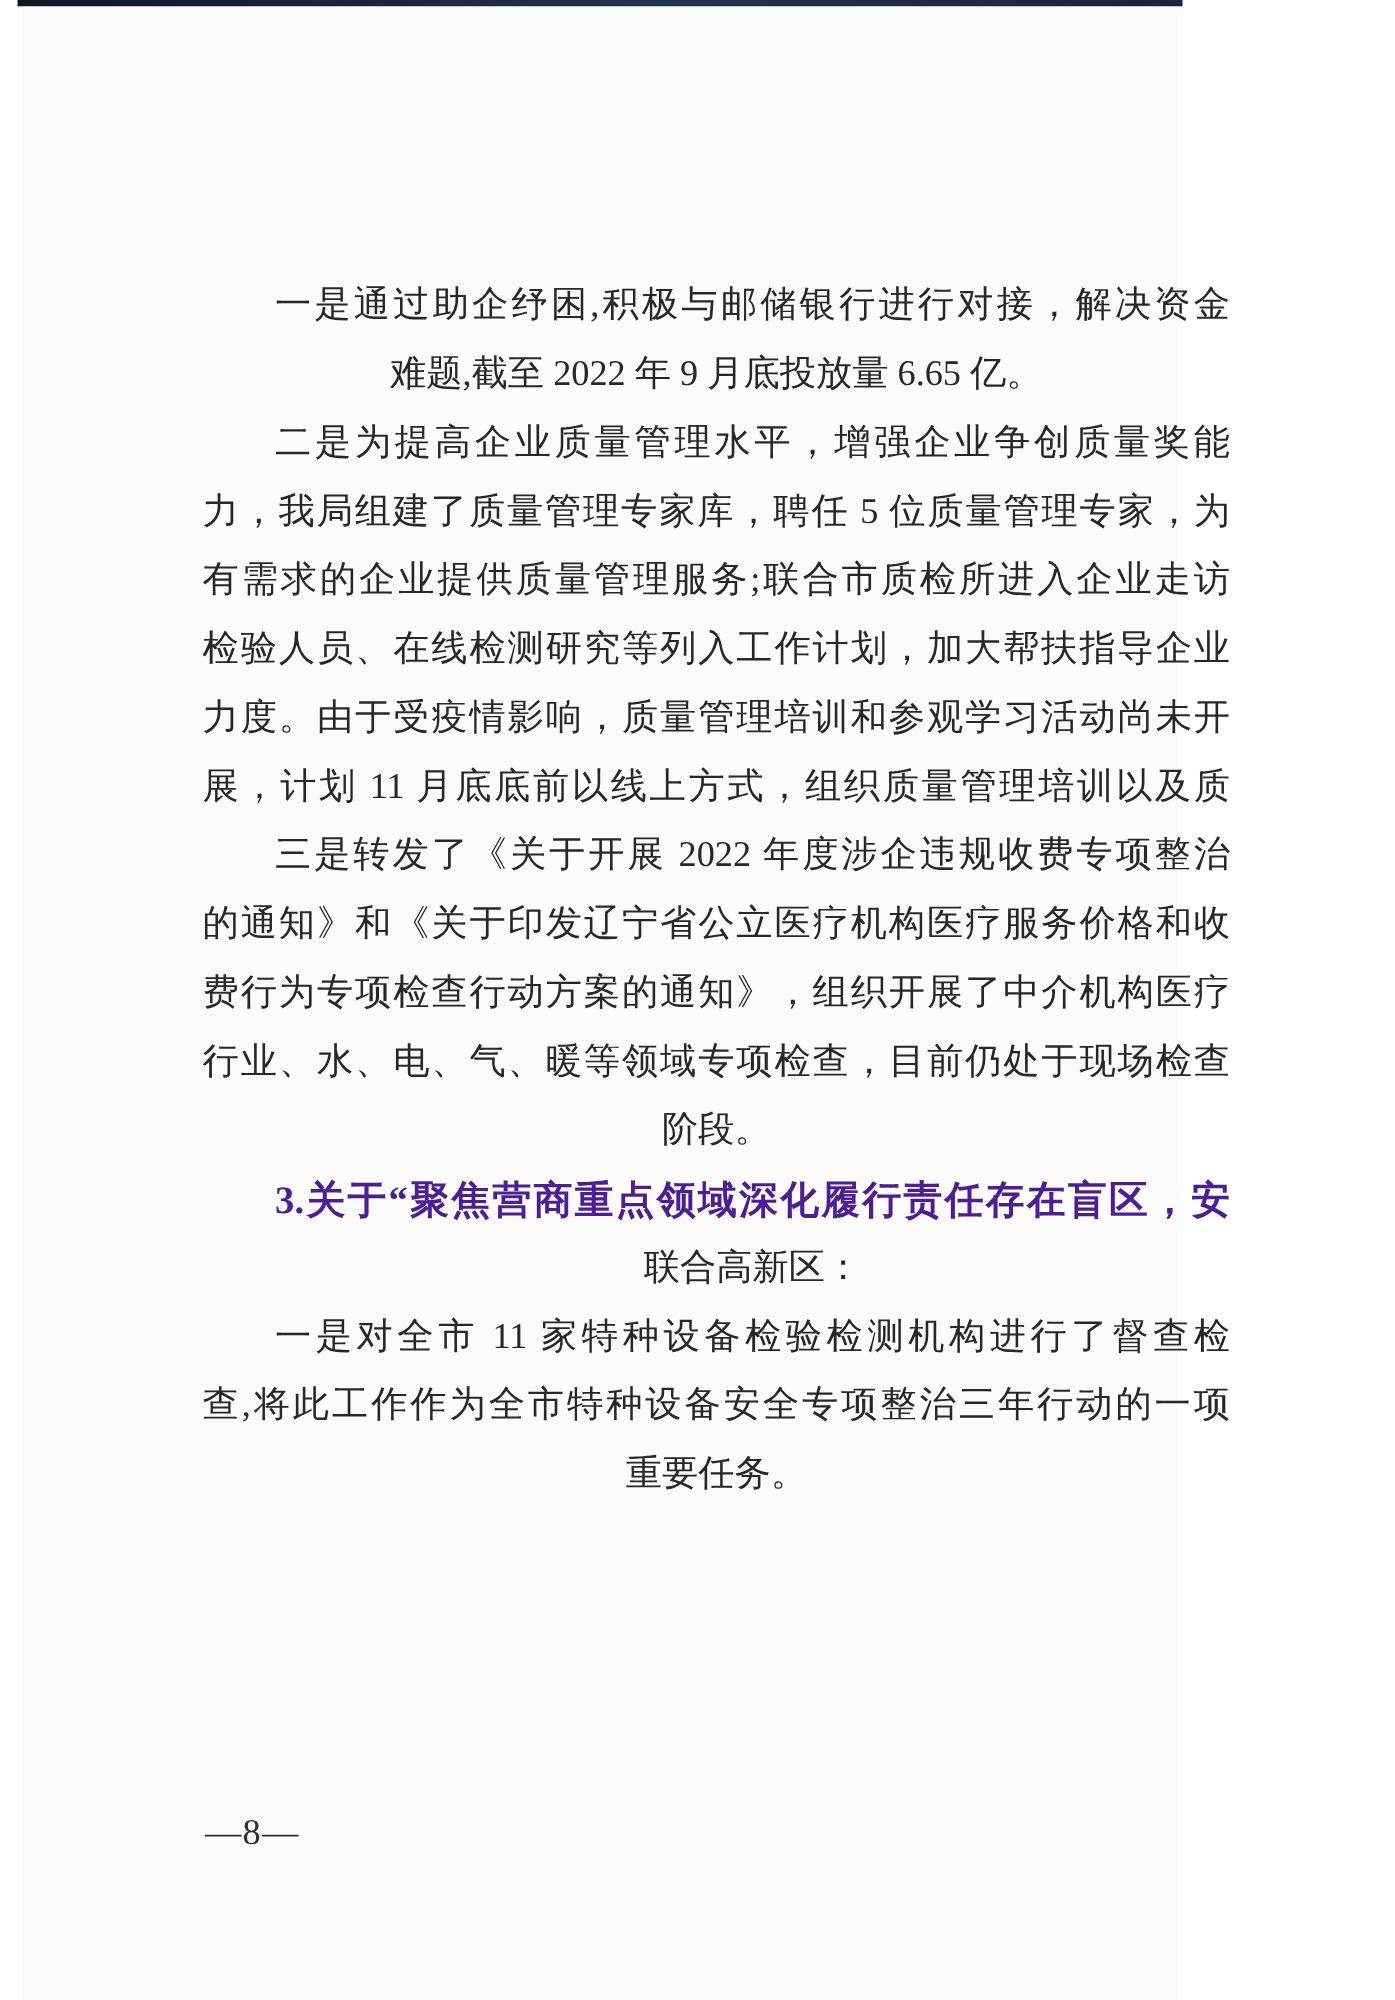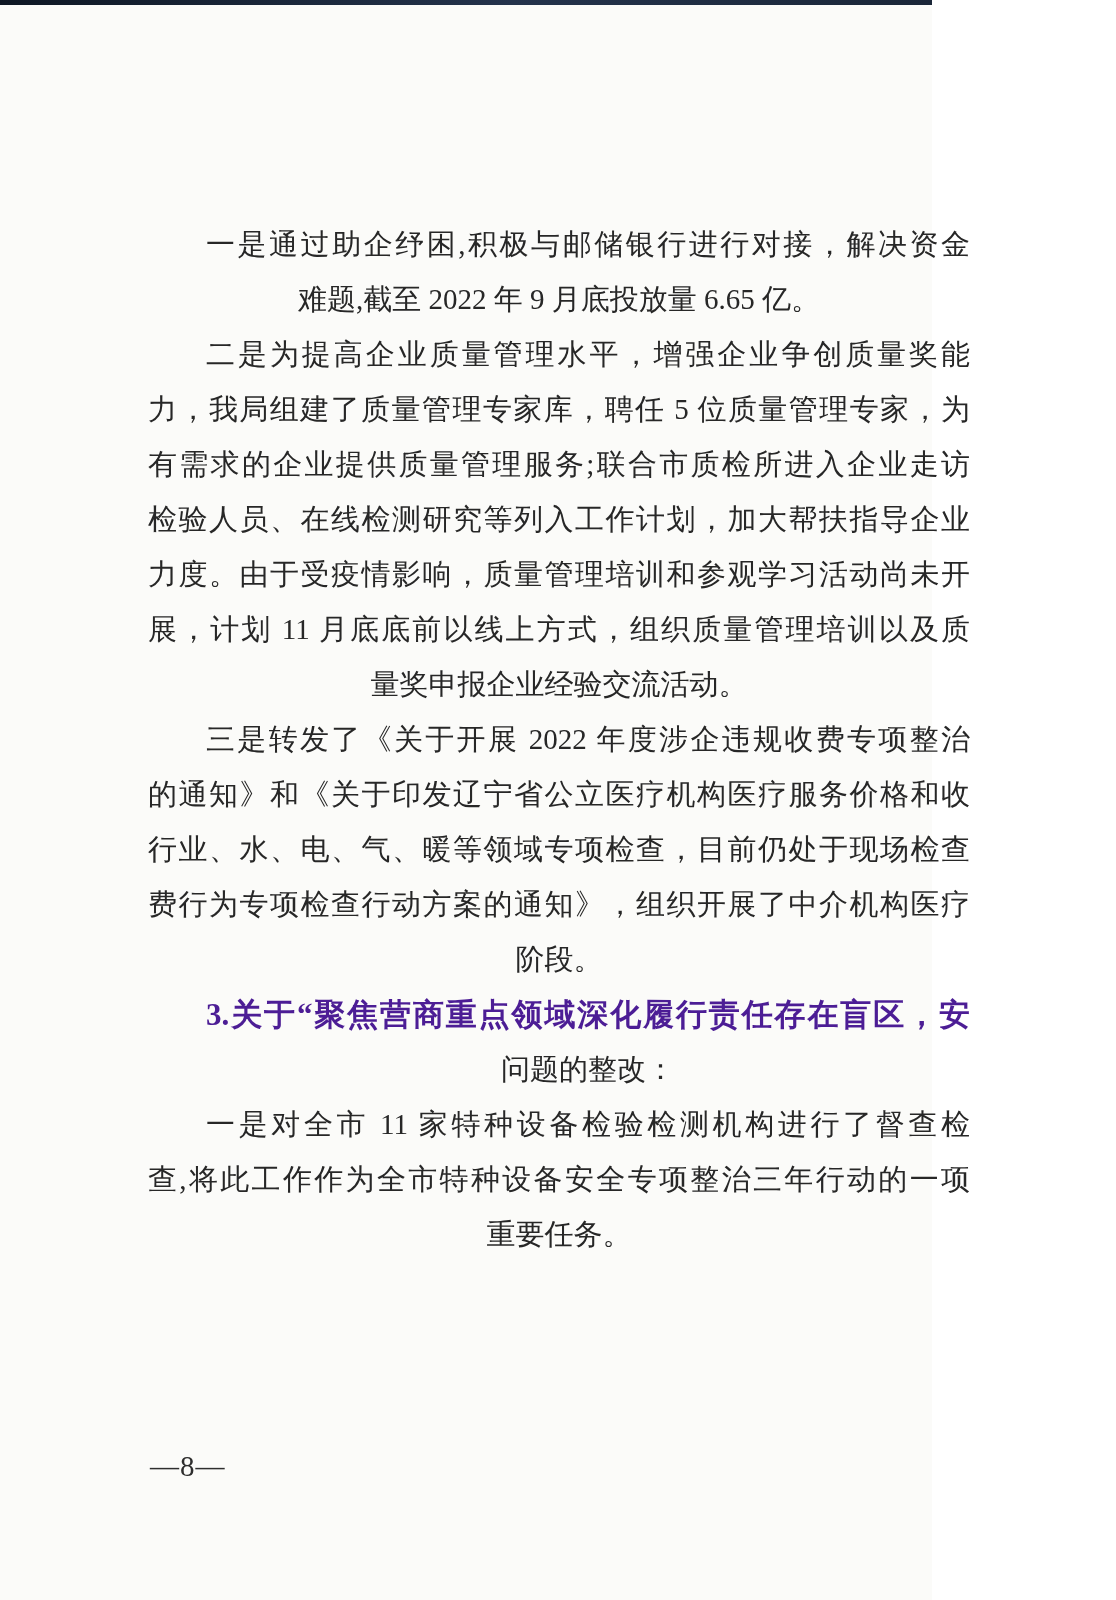--- a/index.html
+++ b/index.html
@@ -16,6 +16,7 @@
     height: 1600px;
     background: #fbfbf9;
     font-family: "Liberation Serif", "DejaVu Serif", serif;
+    margin-left: 14px;
   }
   .top-rule {
     position: absolute;

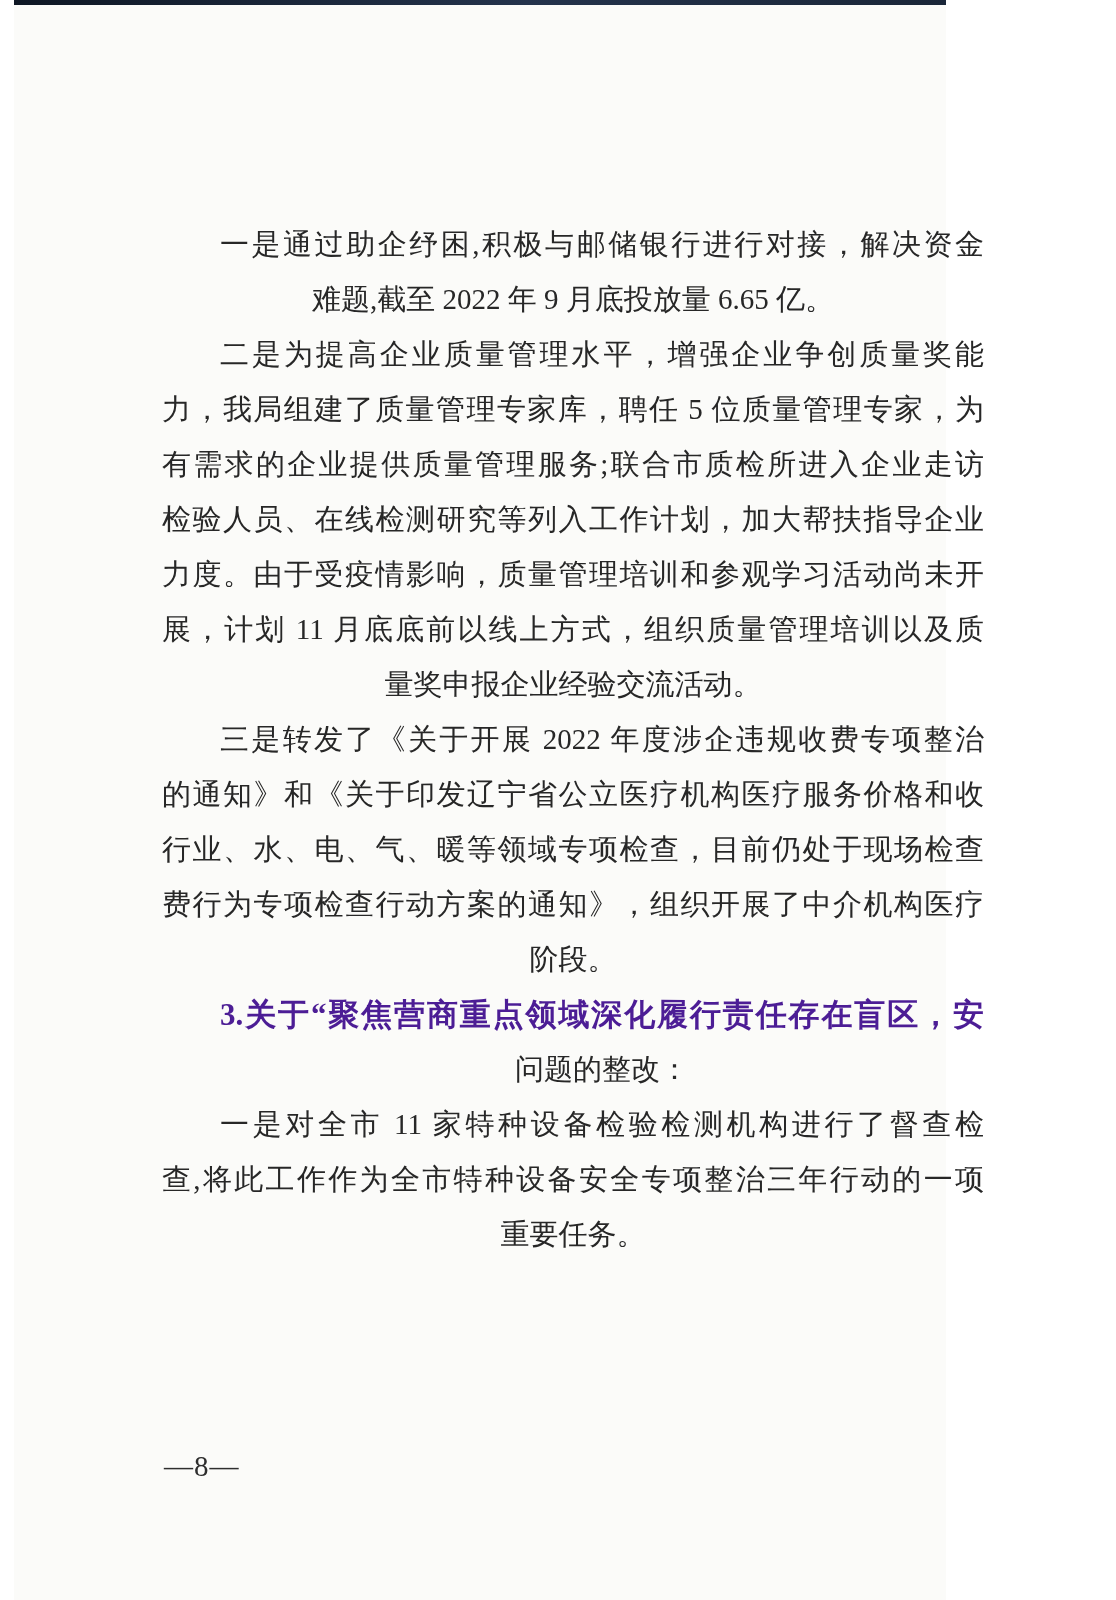--- a/index.html
+++ b/index.html
@@ -80,7 +80,6 @@
         <div class="line justify">检验人员、在线检测研究等列入工作计划，加大帮扶指导企业</div>
         <div class="line justify">力度。由于受疫情影响，质量管理培训和参观学习活动尚未开</div>
         <div class="line justify">展，计划 11 月底底前以线上方式，组织质量管理培训以及质</div>
-        <div class="line">量奖申报企业经验交流活动。</div>
         <div class="line justify indent">三是转发了《关于开展 2022 年度涉企违规收费专项整治</div>
         <div class="line justify">的通知》和《关于印发辽宁省公立医疗机构医疗服务价格和收</div>
         <div class="line justify">行业、水、电、气、暖等领域专项检查，目前仍处于现场检查</div>

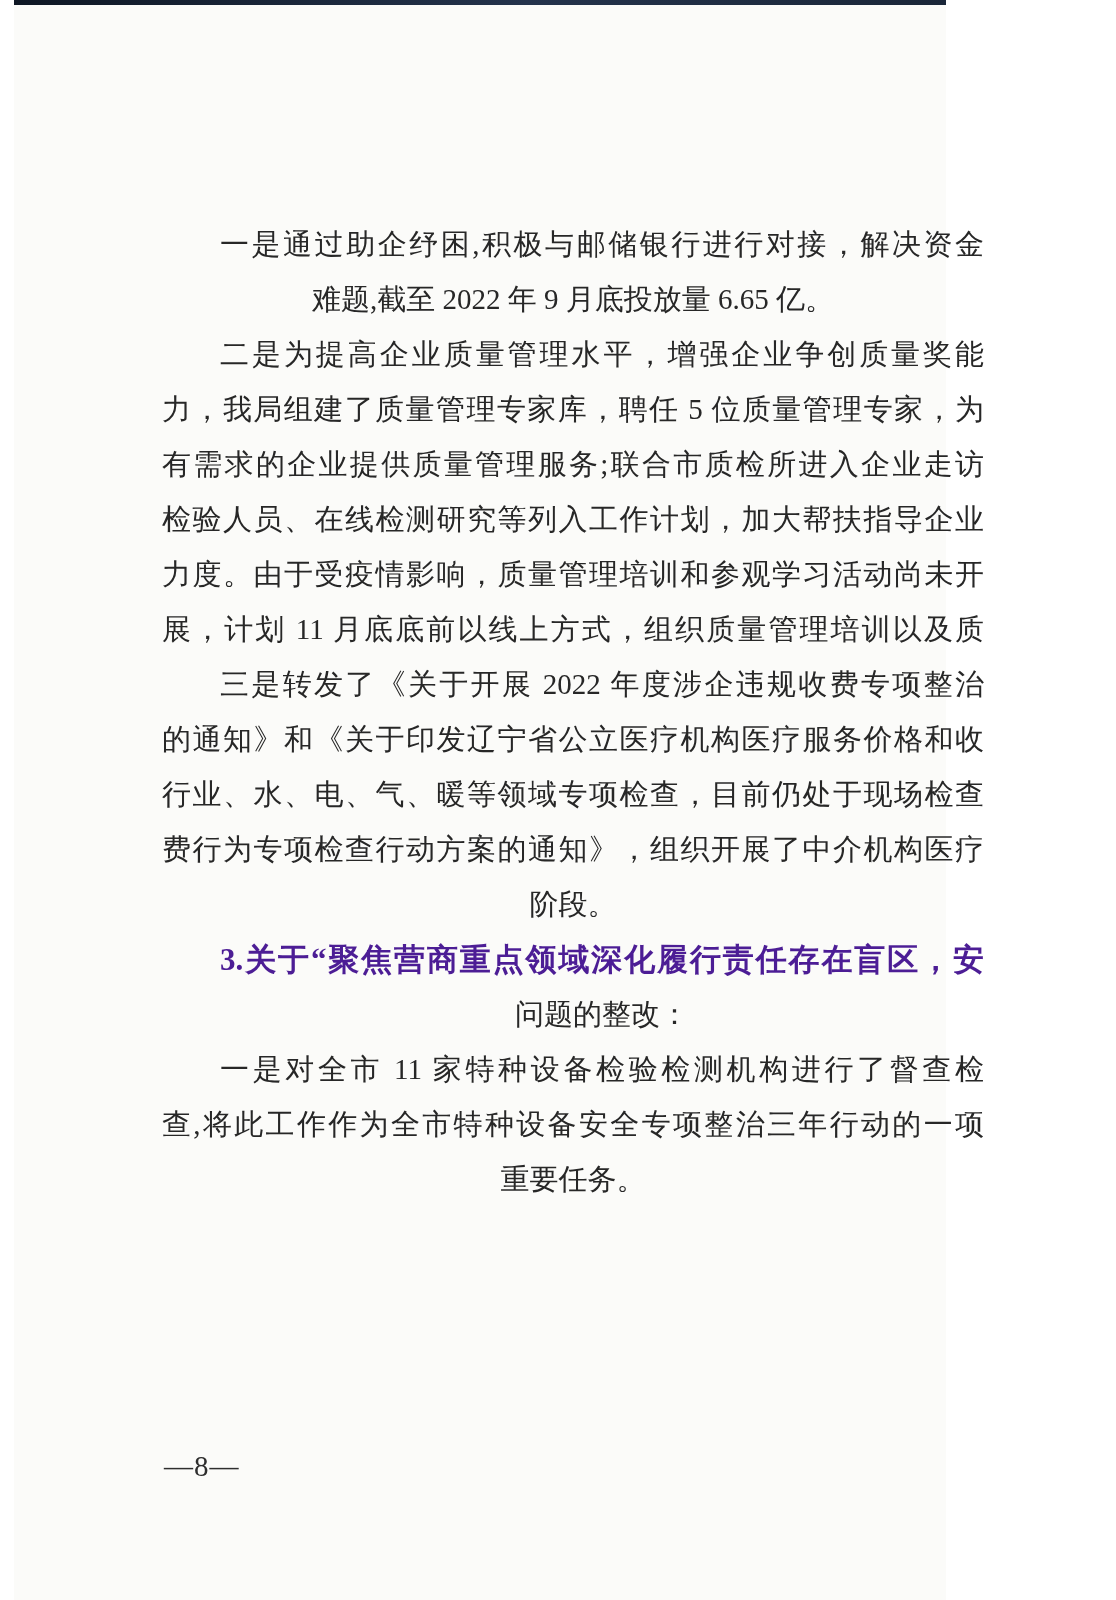--- a/index.html
+++ b/index.html
@@ -82,8 +82,8 @@
         <div class="line justify">展，计划 11 月底底前以线上方式，组织质量管理培训以及质</div>
         <div class="line justify indent">三是转发了《关于开展 2022 年度涉企违规收费专项整治</div>
         <div class="line justify">的通知》和《关于印发辽宁省公立医疗机构医疗服务价格和收</div>
+        <div class="line justify">费行为专项检查行动方案的通知》，组织开展了中介机构医疗</div>
         <div class="line justify">行业、水、电、气、暖等领域专项检查，目前仍处于现场检查</div>
-        <div class="line justify">费行为专项检查行动方案的通知》，组织开展了中介机构医疗</div>
         <div class="line">阶段。</div>
         <div class="line justify indent bold">3.关于“聚焦营商重点领域深化履行责任存在盲区，安</div>
         <div class="line indent">问题的整改：</div>

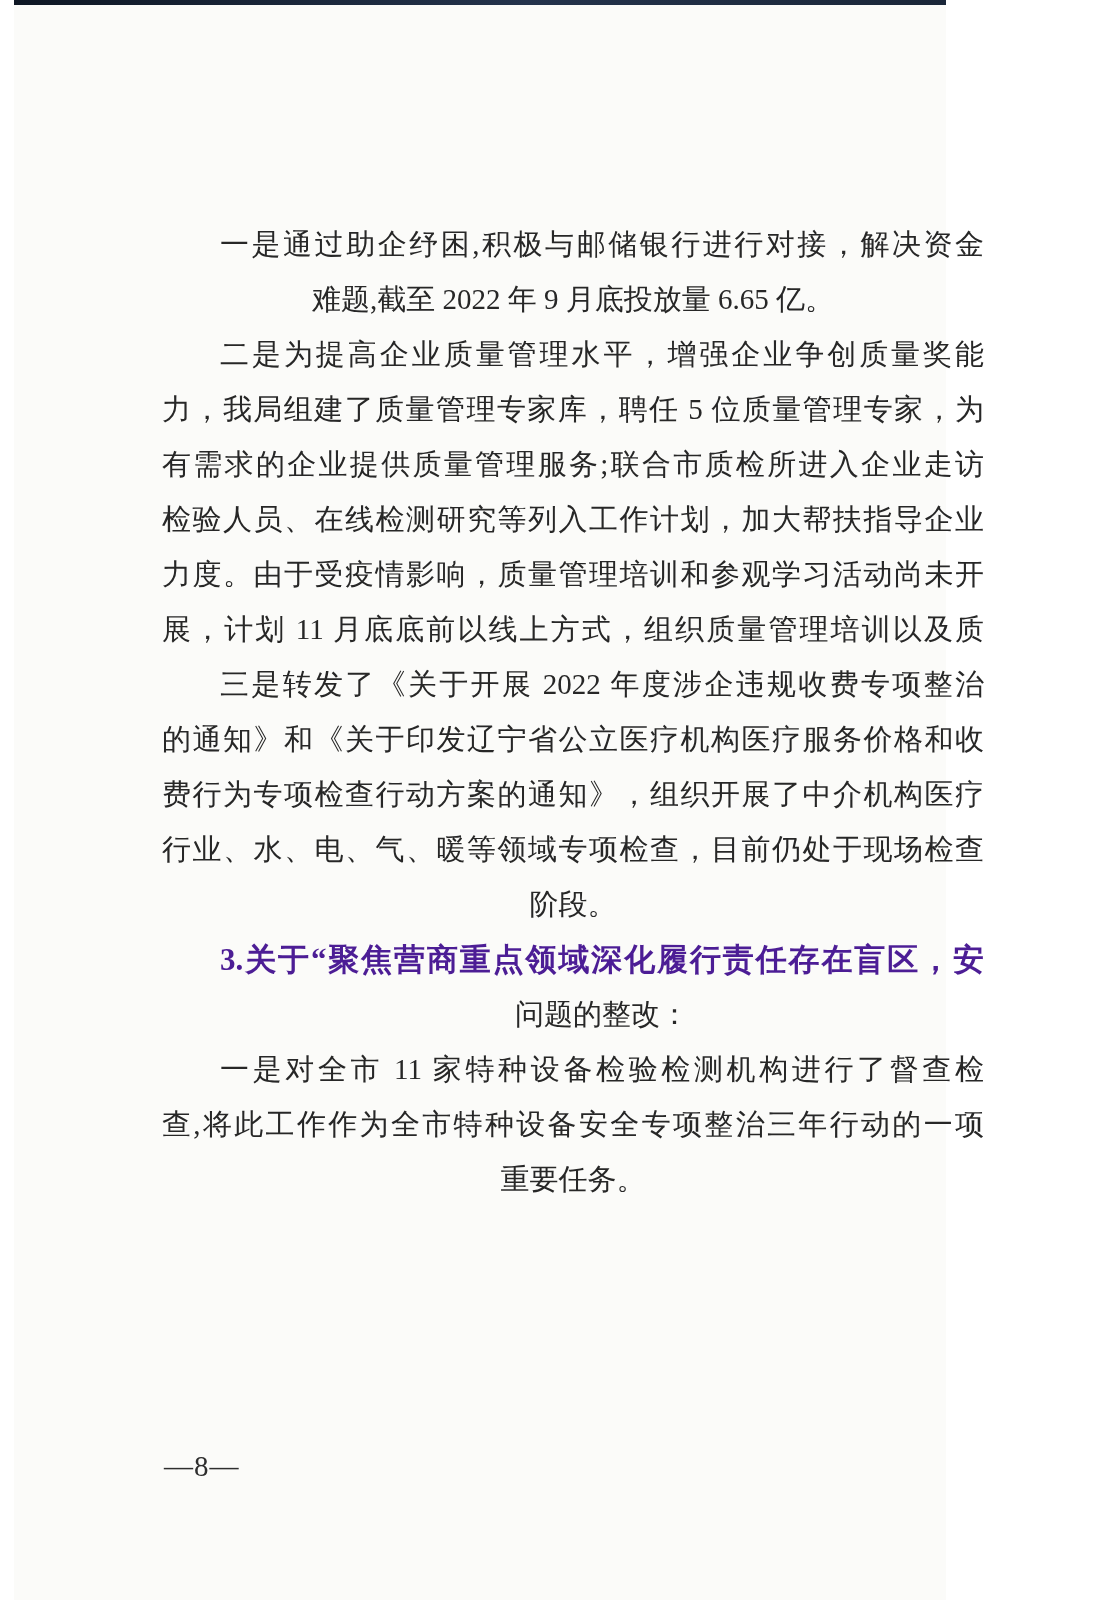--- a/index.html
+++ b/index.html
@@ -86,7 +86,7 @@
         <div class="line justify">行业、水、电、气、暖等领域专项检查，目前仍处于现场检查</div>
         <div class="line">阶段。</div>
         <div class="line justify indent bold">3.关于“聚焦营商重点领域深化履行责任存在盲区，安</div>
-        <div class="line indent">问题的整改：</div>
+        <div class="line indent">联合高新区：</div>
         <div class="line justify indent">一是对全市 11 家特种设备检验检测机构进行了督查检</div>
         <div class="line justify">查,将此工作作为全市特种设备安全专项整治三年行动的一项</div>
         <div class="line">重要任务。</div>

